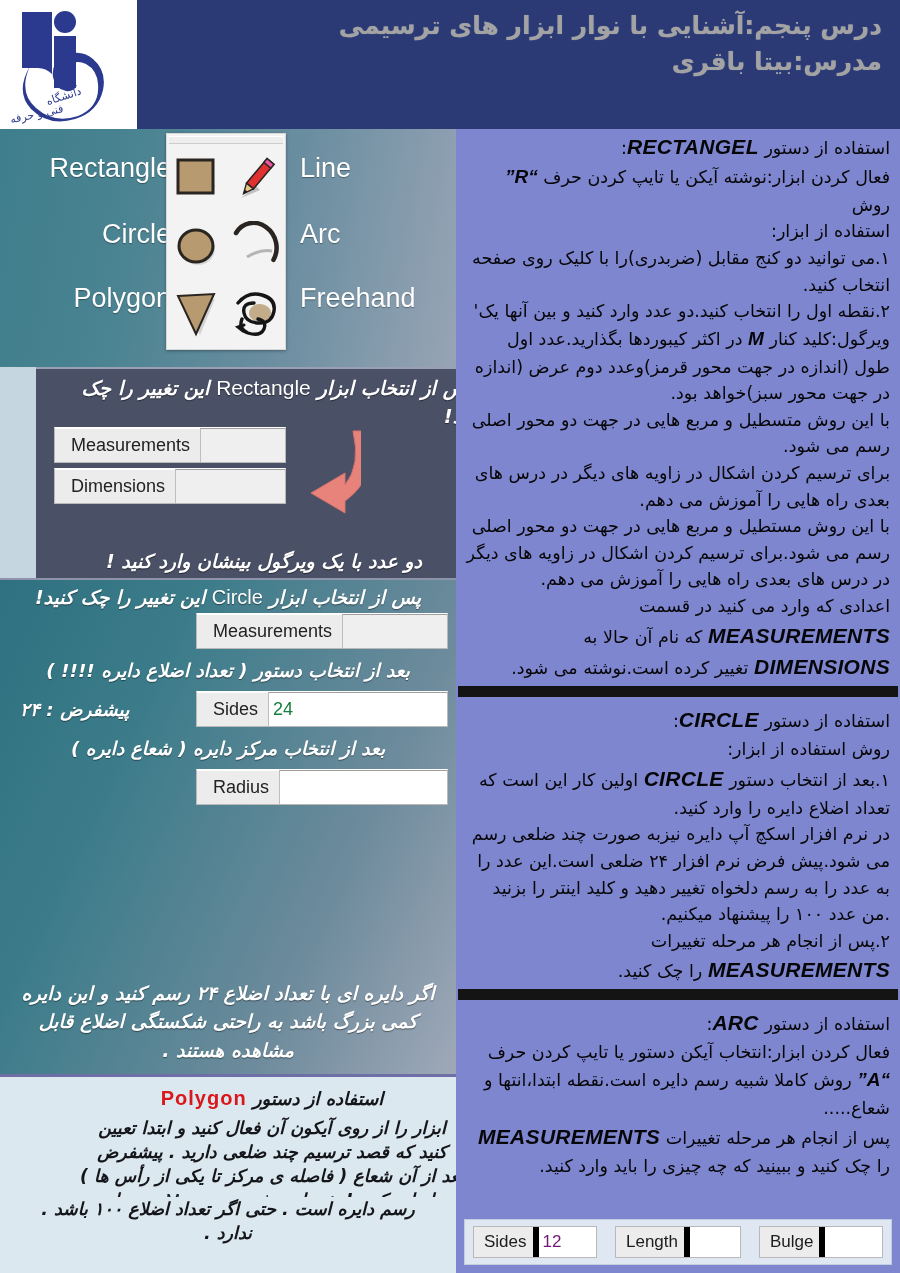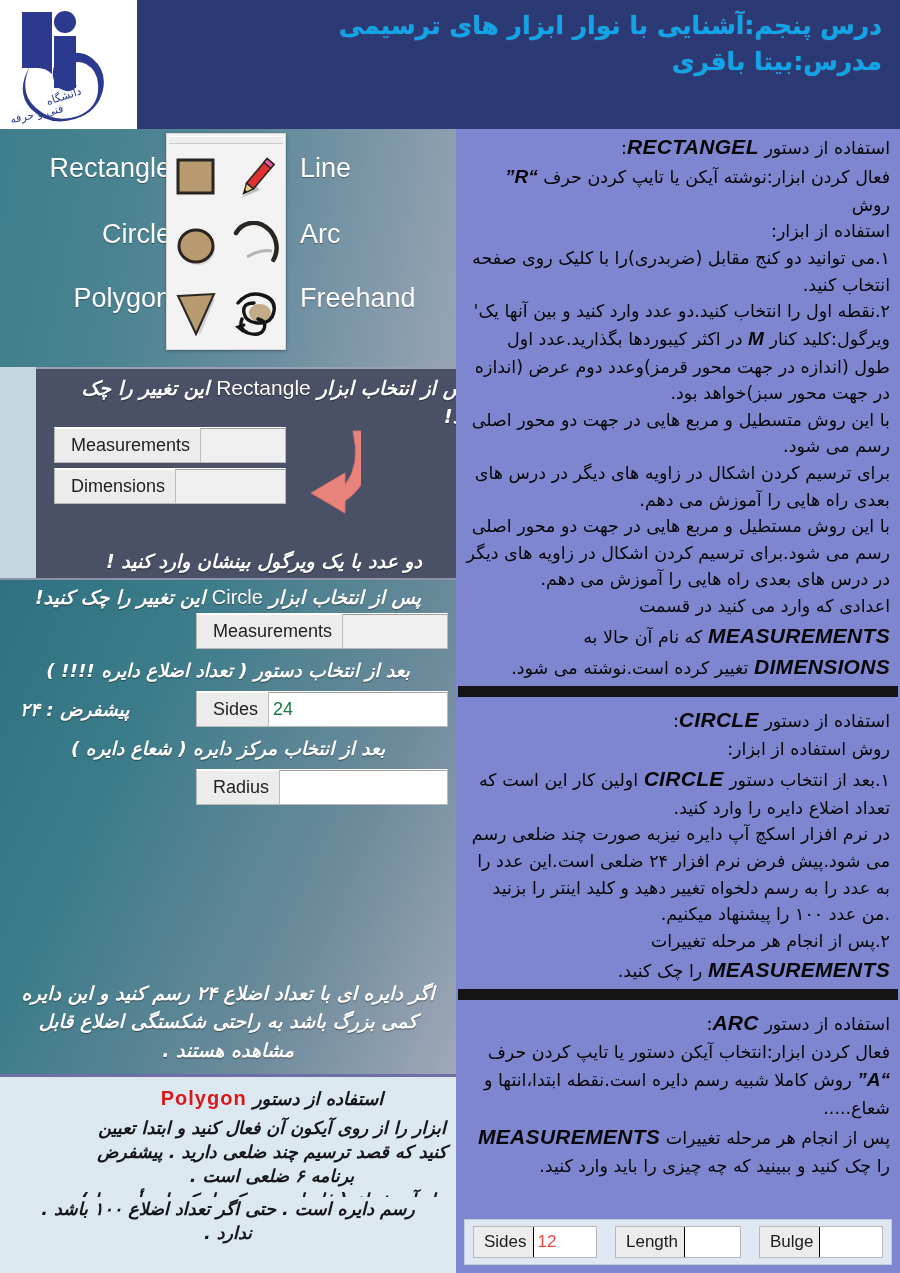--- a/index.html
+++ b/index.html
@@ -28,7 +28,7 @@
   #header-texts {
     position: absolute; right: 18px; top: 8px; width: 660px;
     text-align: right; direction: rtl;
-    color: #0ea5e9;
+    color: #a3a3a3;
   }
   .hdr-line {
     font-size: 25px; line-height: 1.45; font-weight: 600;

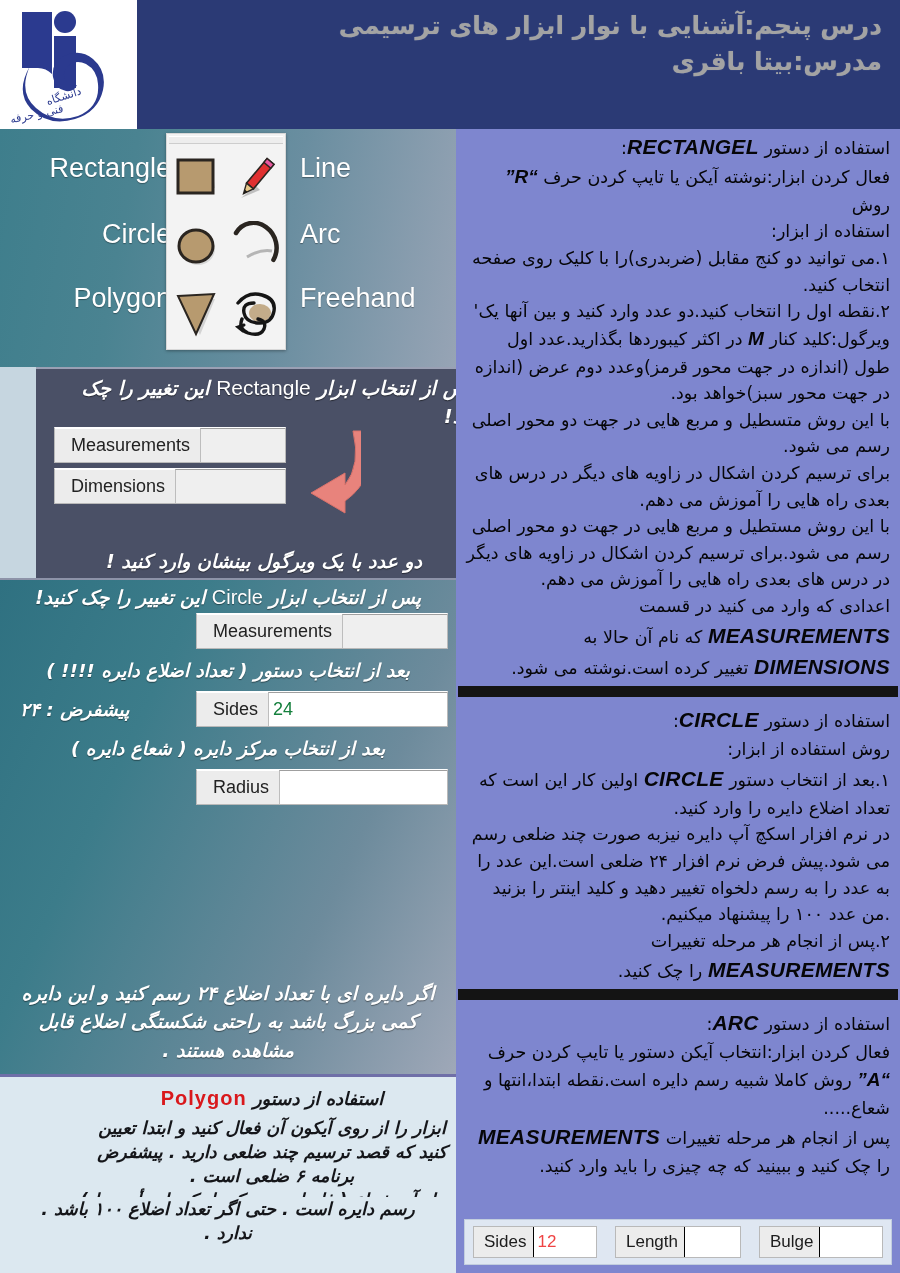--- a/index.html
+++ b/index.html
@@ -383,7 +383,6 @@
       <div class="poly-body">
         <div>ابزار را از روی آیکون آن فعال کنید و ابتدا تعیین</div>
         <div>کنید که قصد ترسیم چند ضلعی دارید . پیشفرض</div>
-        <div>برنامه ۶ ضلعی است .</div>
         <div>بعد از آن شعاع ( فاصله ی مرکز تا یکی از رأس ها )</div>
         <div>
           <span>را وارد کنید ! تغییرات</span>

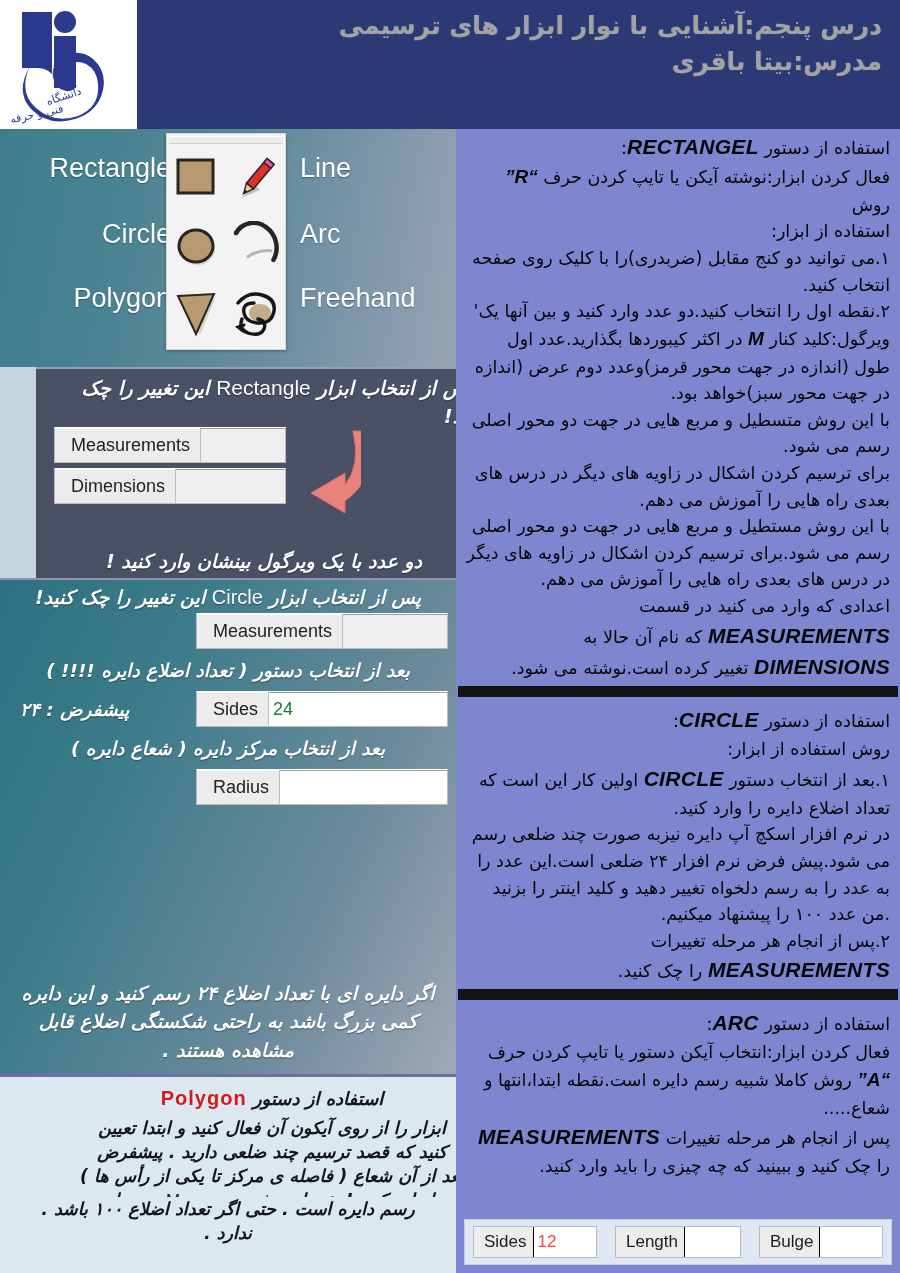--- a/index.html
+++ b/index.html
@@ -217,9 +217,9 @@
     white-space: nowrap;
   }
   .afield .avalue {
-    flex: 1; background: #ffffff; border-left: 1px solid #000000;
+    flex: 1; background: #ffffff; border-left: 6px solid #000000;
     display: flex; align-items: center; padding-left: 4px; min-width: 56px;
-    font-family: "Liberation Sans", sans-serif; font-size: 17px; color: #ef4444;
+    font-family: "Liberation Sans", sans-serif; font-size: 17px; color: #701a75;
   }
 </style>
 </head>

